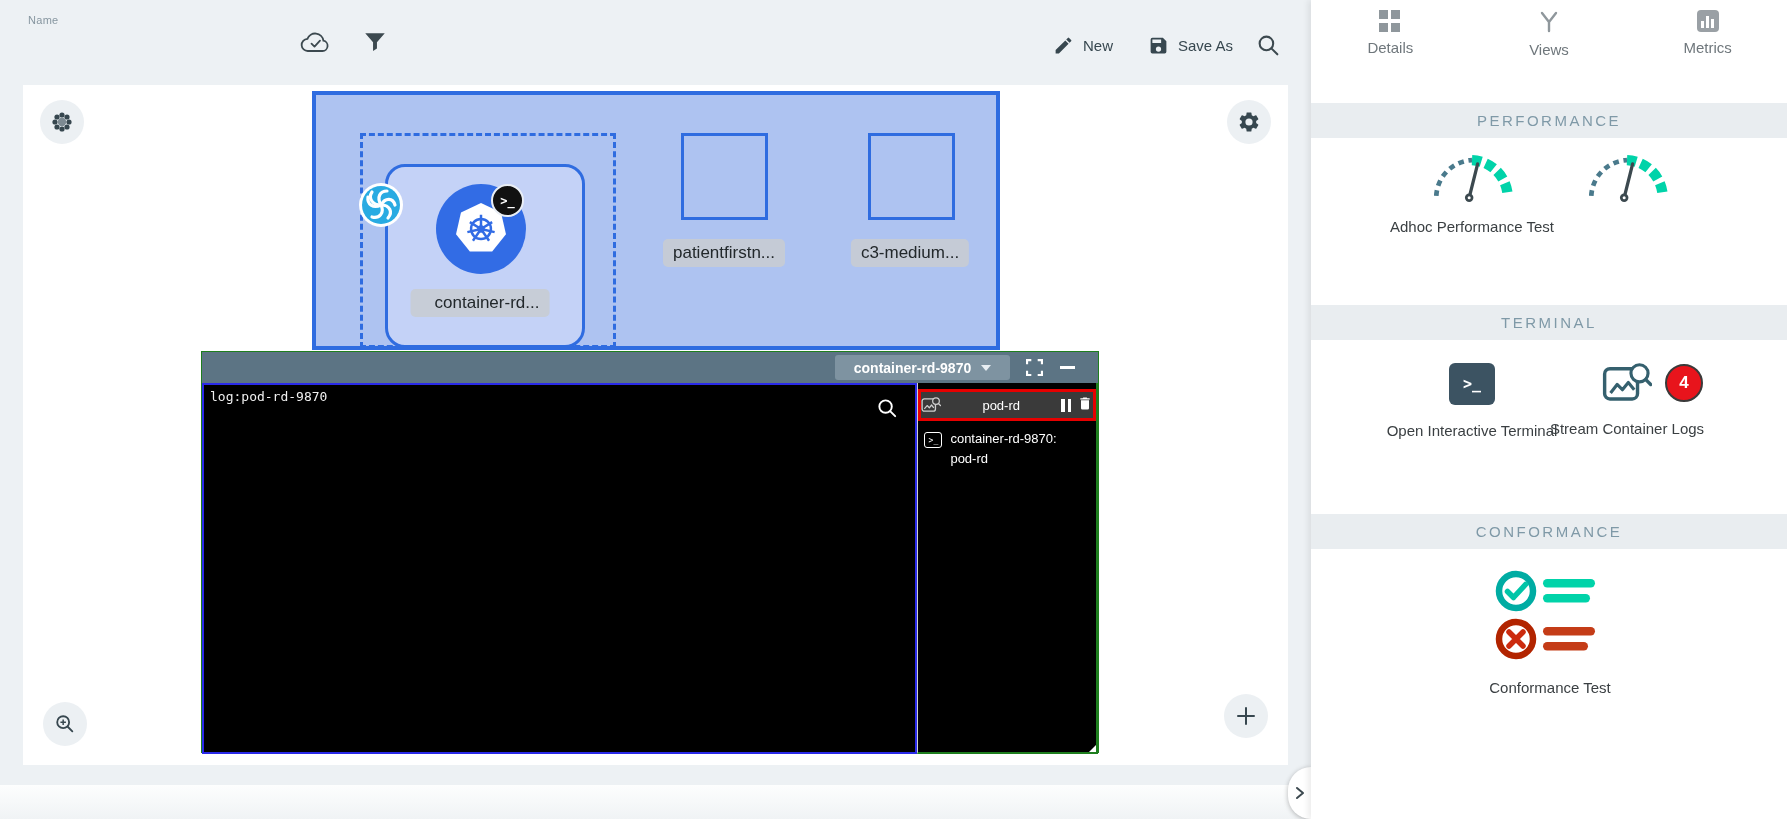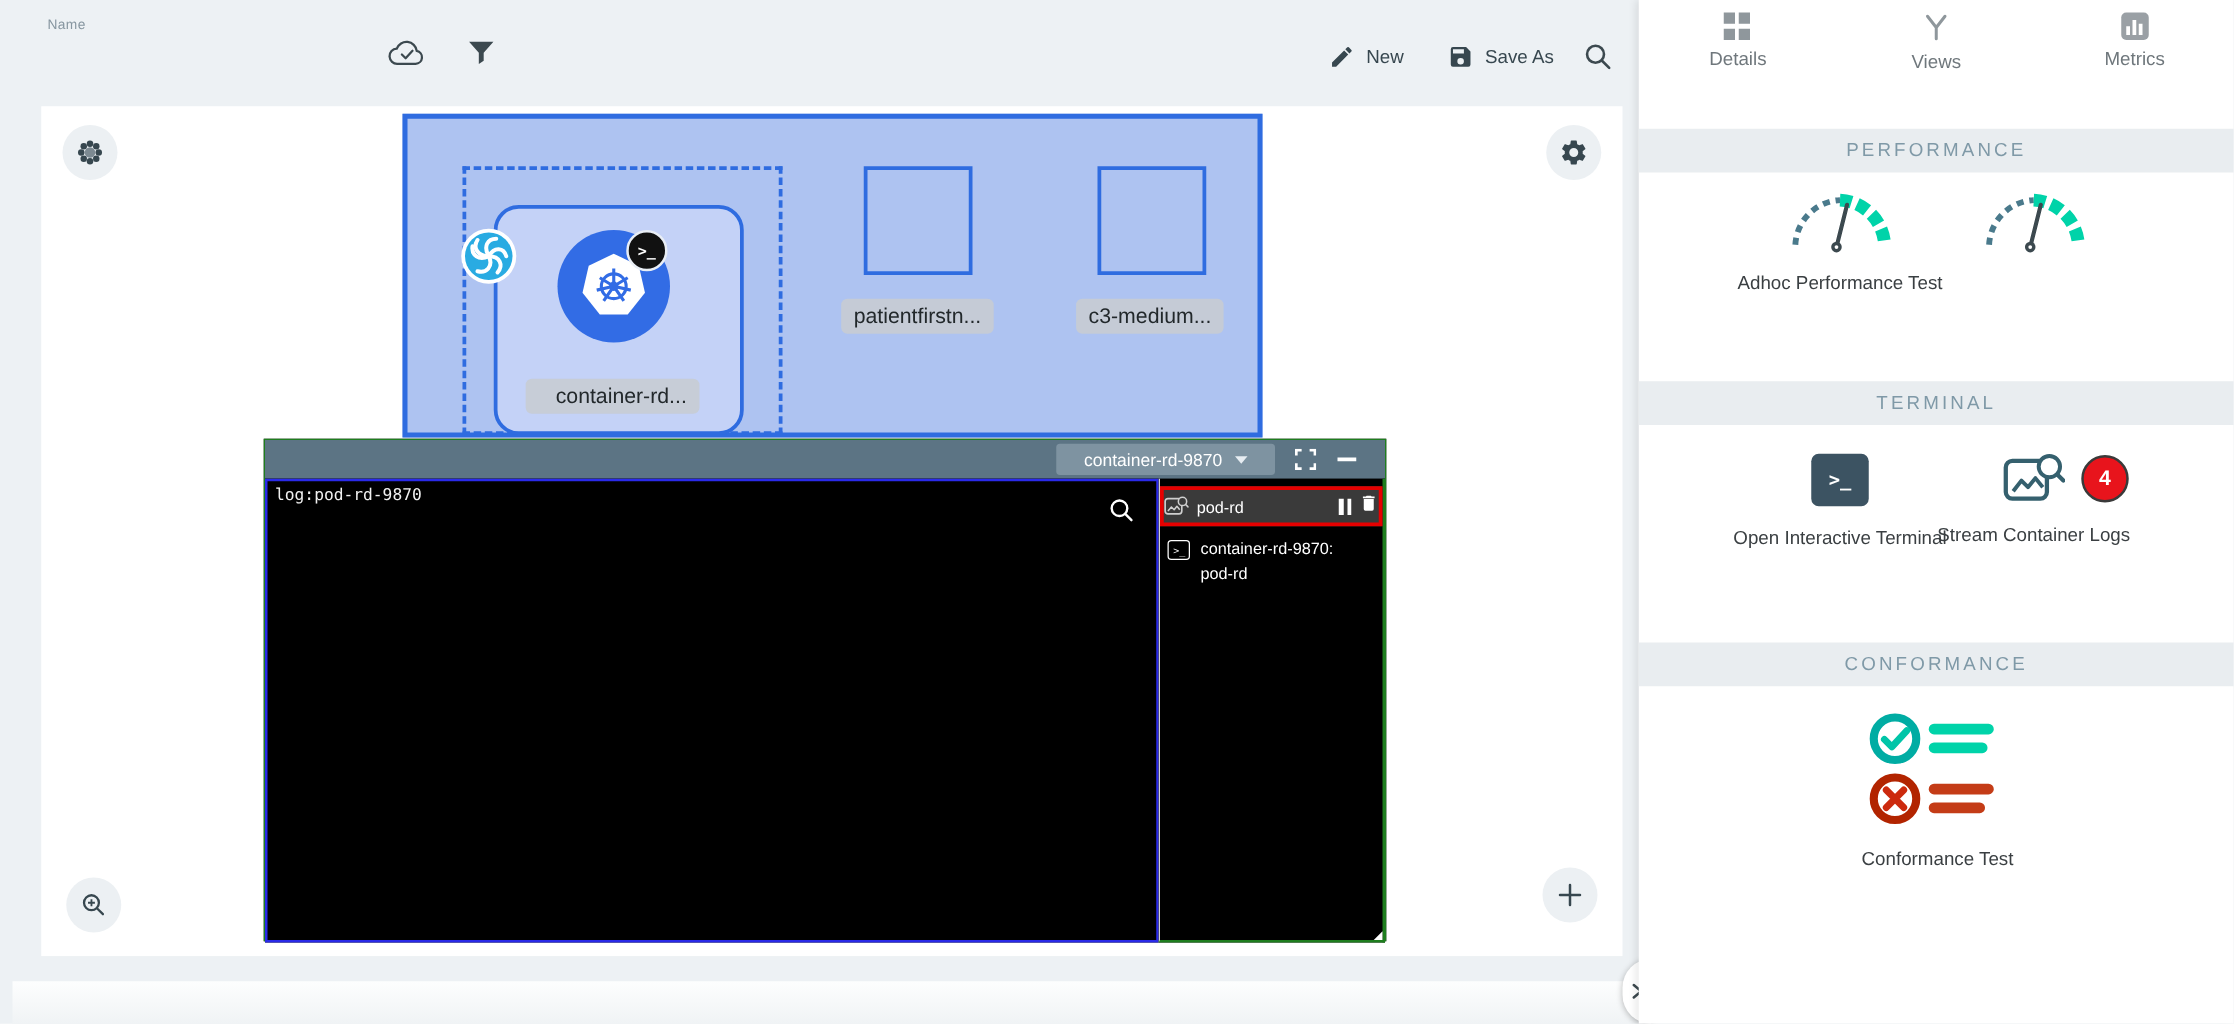--- a/index.html
+++ b/index.html
@@ -7,7 +7,7 @@
   body { font-family:"Liberation Sans","DejaVu Sans",sans-serif; background:#edf1f4; position:relative; }
 
   
-  .main { position:absolute; left:0; top:0; width:1311px; height:819px; background:#edf1f4;margin-left:10px; }
+  .main { position:absolute; left:0; top:0; width:1311px; height:819px; background:#edf1f4; }
 
   
   .name-group { position:absolute; left:28px; top:14px; width:262px; }

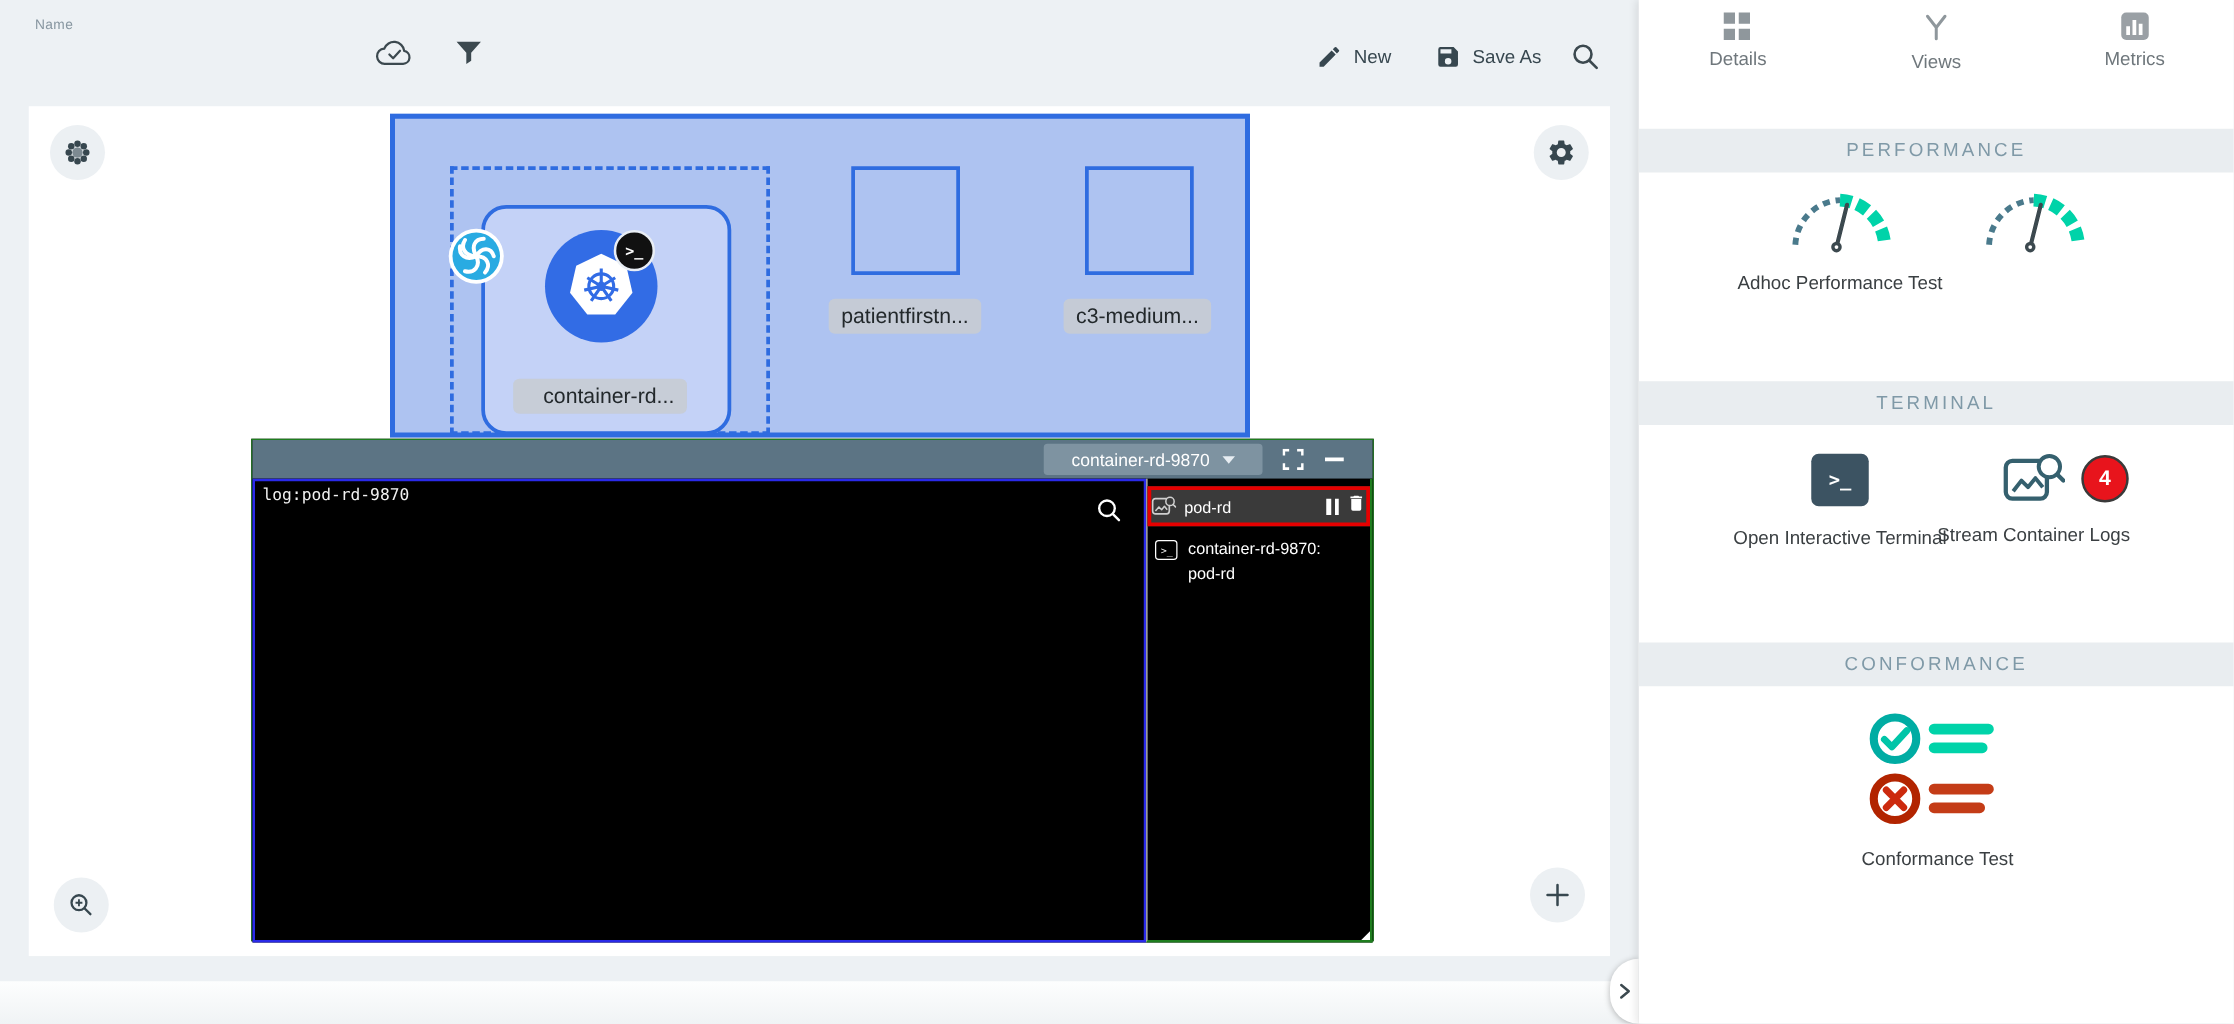--- a/index.html
+++ b/index.html
@@ -221,7 +221,7 @@
         </svg>
       </div>
 
-      <div class="node-label" style="left:164px; top:222px;padding-left:24px;">container-rd...</div>
+      <div class="node-label" style="left:164px; top:208px;padding-left:24px;">container-rd...</div>
 
       <div class="sq-node" style="left:365px; top:38px;"></div>
       <div class="node-label" style="left:408px; top:158px;">patientfirstn...</div>

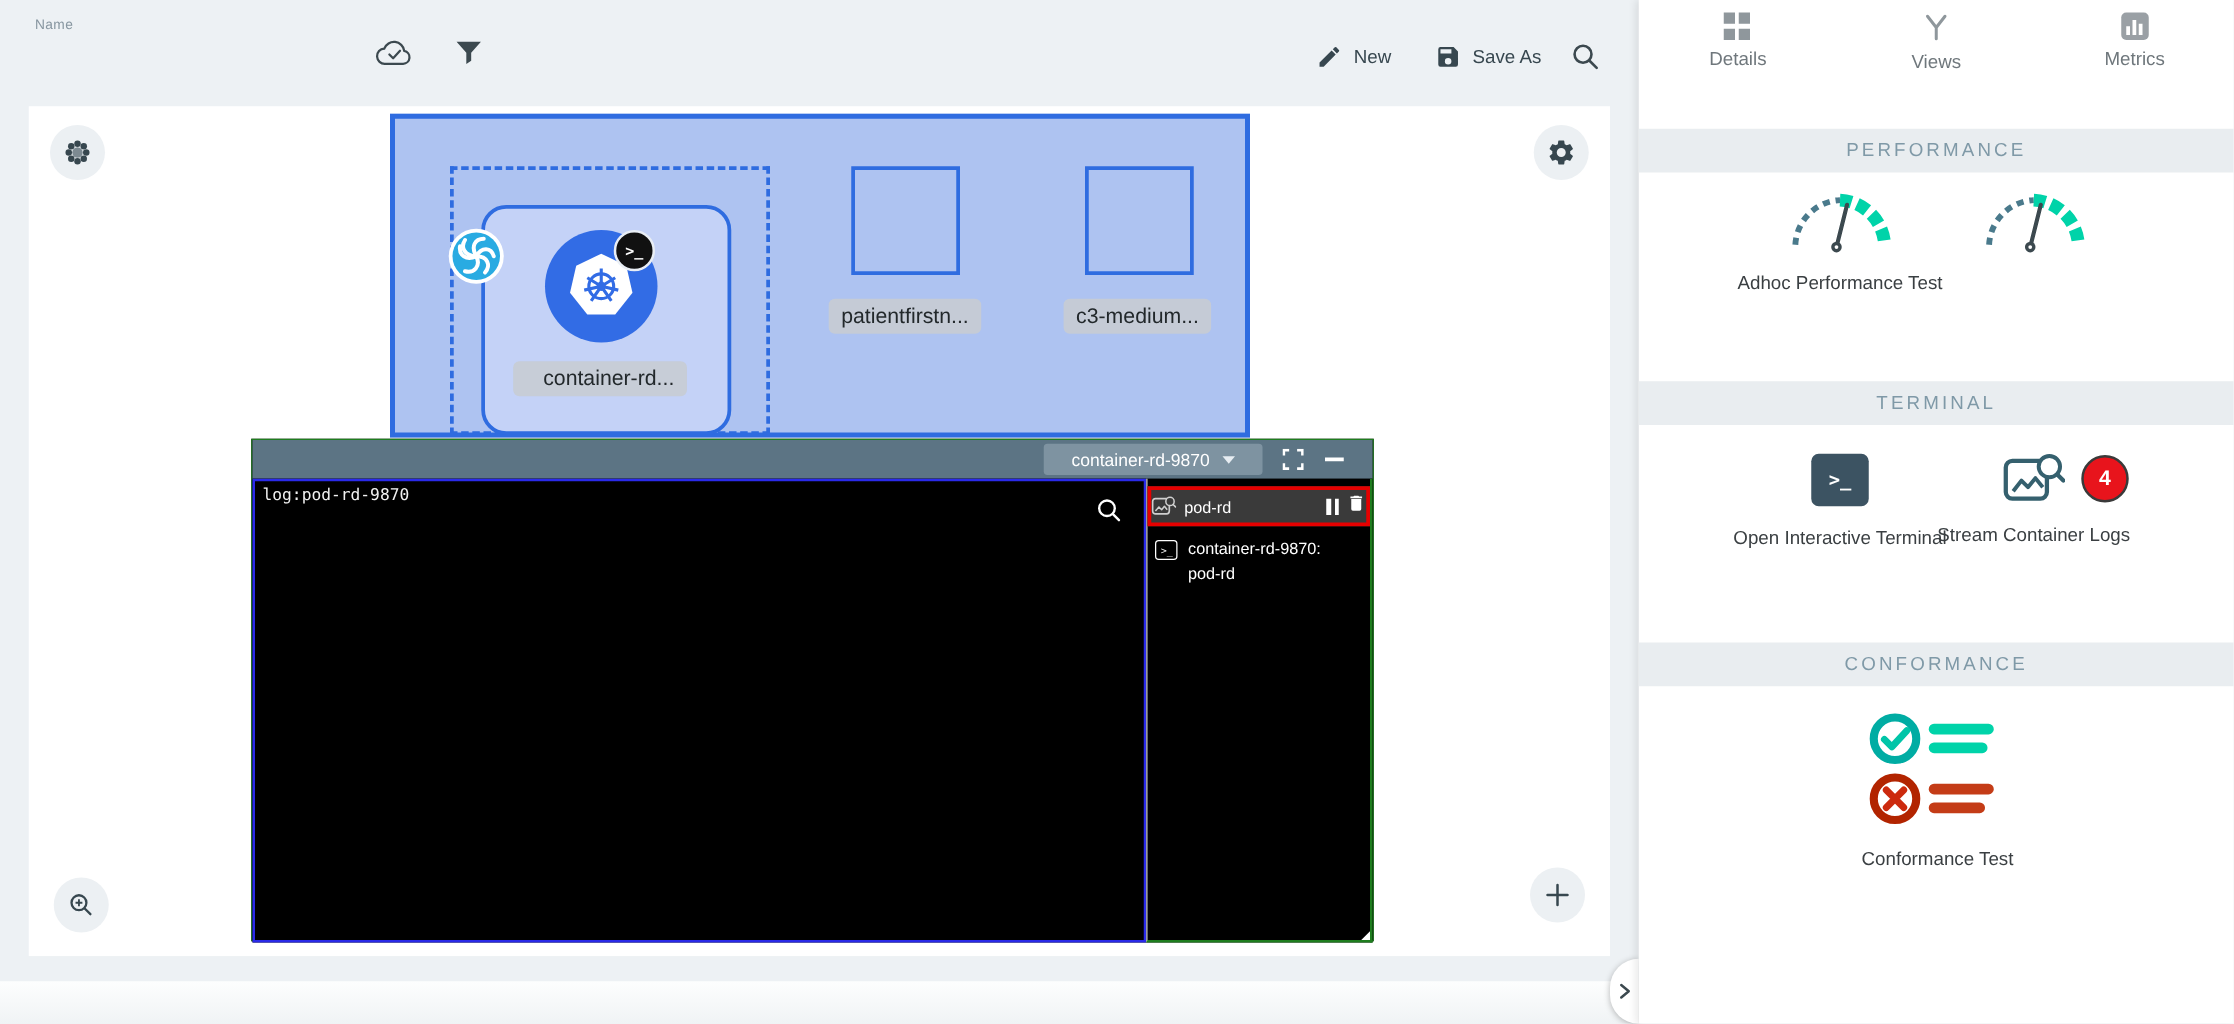--- a/index.html
+++ b/index.html
@@ -47,7 +47,7 @@
   .terminal-header { height:31px; background:#5c7484; position:relative; }
   .term-dropdown { position:absolute; left:633px; top:3px; width:175px; height:25px; background:#7e93a1;
     border-radius:3px; display:flex; align-items:center; justify-content:center; gap:10px;
-    color:#fff; font-size:14px; cursor:pointer; }
+    color:#fff; font-size:14px; cursor:pointer;font-weight:bold; }
   .caret-down { width:0; height:0; border-left:5px solid transparent; border-right:5px solid transparent;
     border-top:6px solid #e7edf2; }
   .term-hbtn { position:absolute; top:7px; cursor:pointer; }

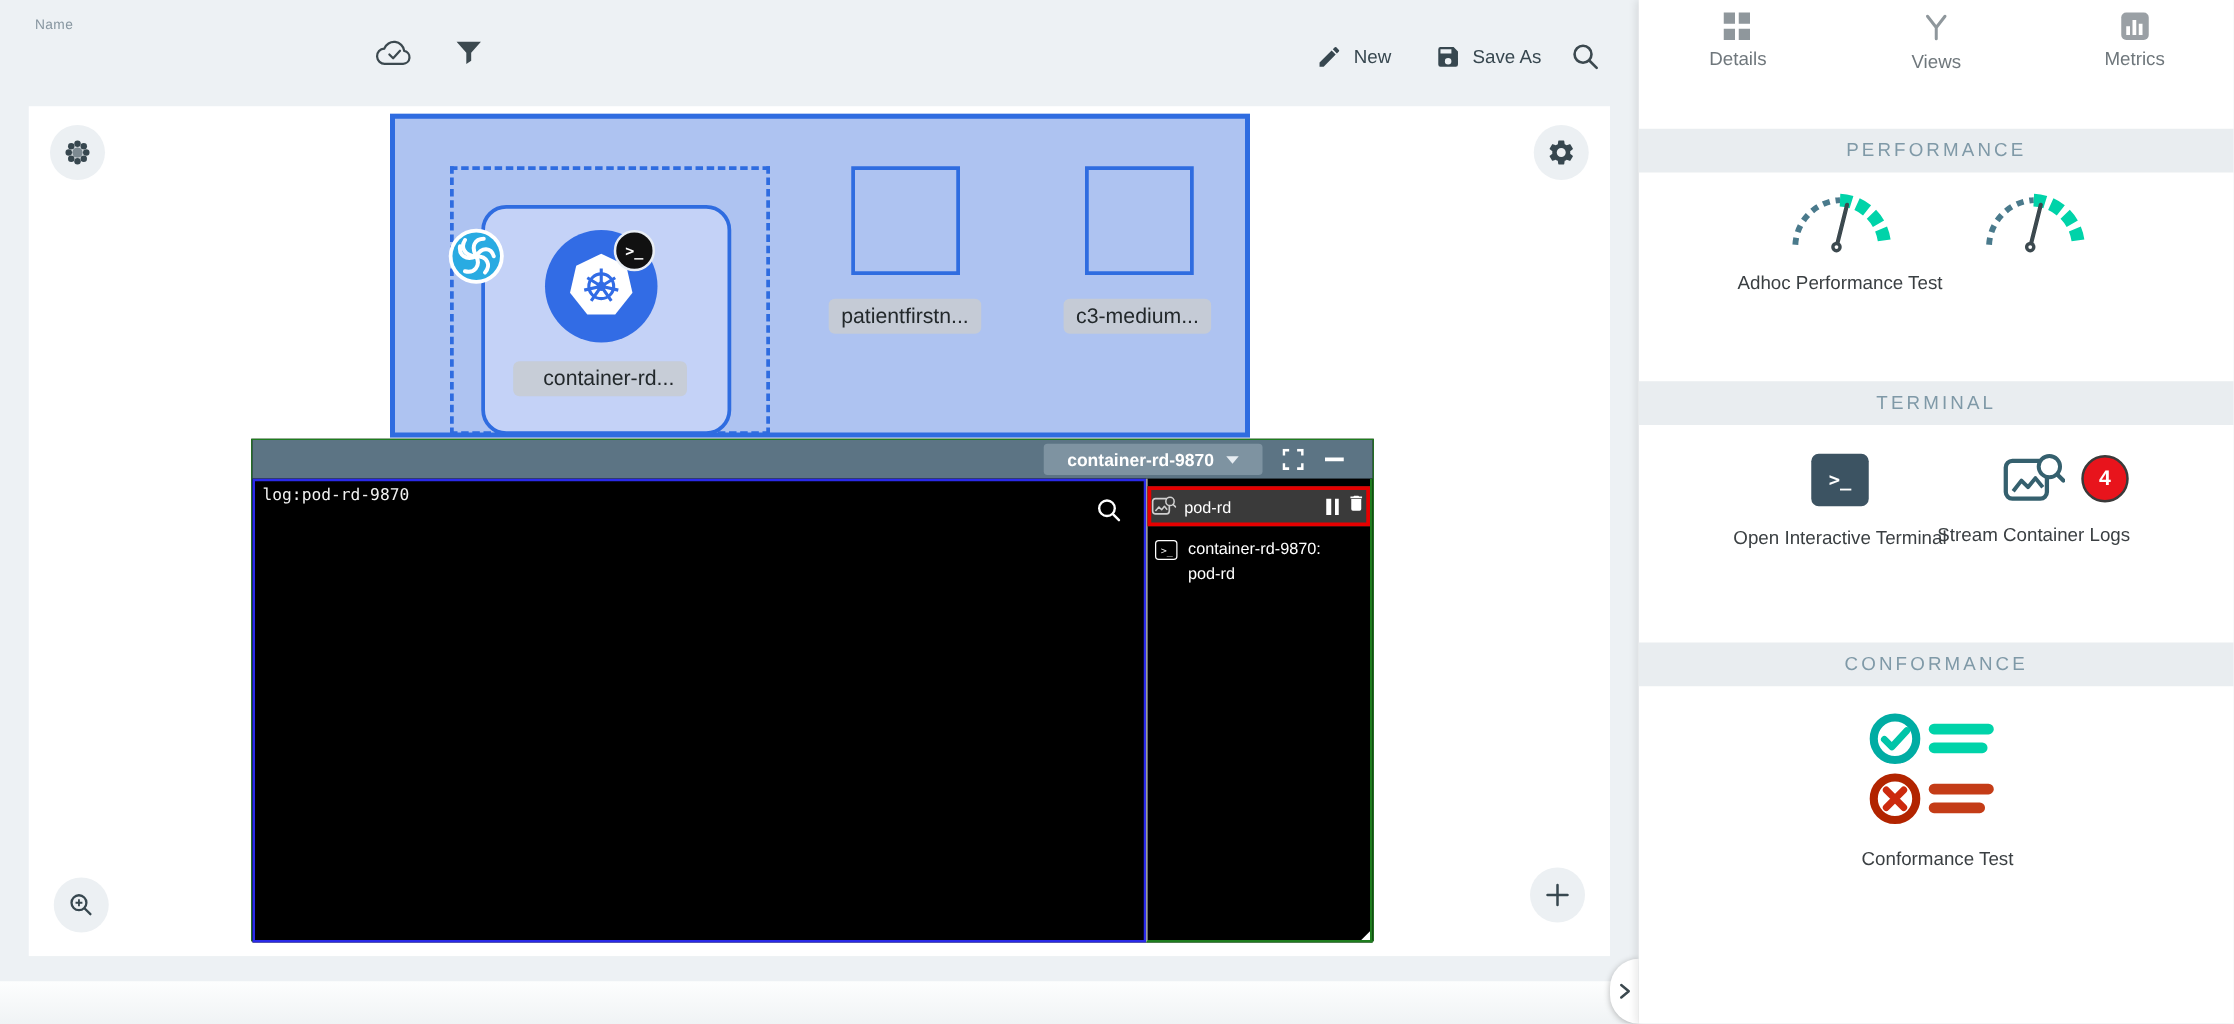--- a/index.html
+++ b/index.html
@@ -58,7 +58,7 @@
   .stream-list { width:181px; height:100%; background:#000; border-left:1px solid #cfcfcf;
     border-right:2px solid #1e7e1e; border-bottom:2px solid #1e7e1e; position:relative; }
   .stream-row { position:absolute; left:0; right:0; top:6px; height:32px; background:#3a3a3a;
-    border:3px solid #e60000; display:flex; align-items:center; padding:0 0; gap:6px; cursor:pointer; }
+    border:3px solid #e60000; display:flex; align-items:center; padding:0 0; gap:6px; cursor:pointer;text-align:center; }
   .stream-row .name { color:#fff; font-size:13px; flex:1; }
   .session-row { position:absolute; left:6px; right:4px; top:46px; display:flex; gap:8px; cursor:pointer; }
   .session-icon { width:18px; height:16px; border:1.5px solid #fff; border-radius:3px; color:#fff;

